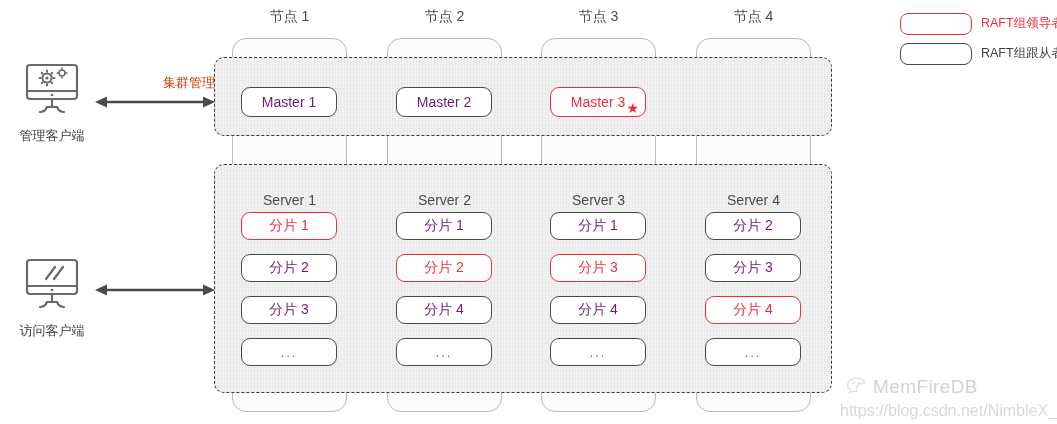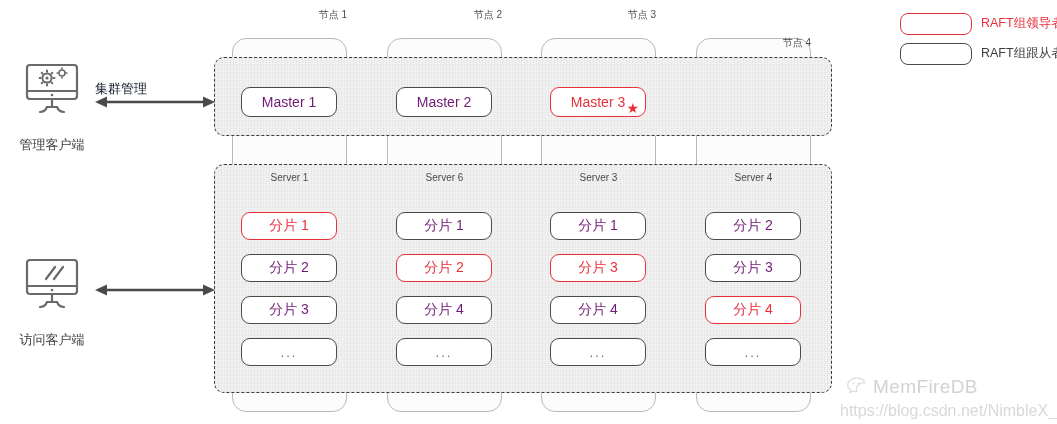--- a/index.html
+++ b/index.html
@@ -30,8 +30,8 @@
     position:absolute;
     top:8px;
     width:115px;
-    text-align:right;
-    font-size:10px;
+    text-align:center;
+    font-size:14px;
     color:#4a4a4a;
   }
 

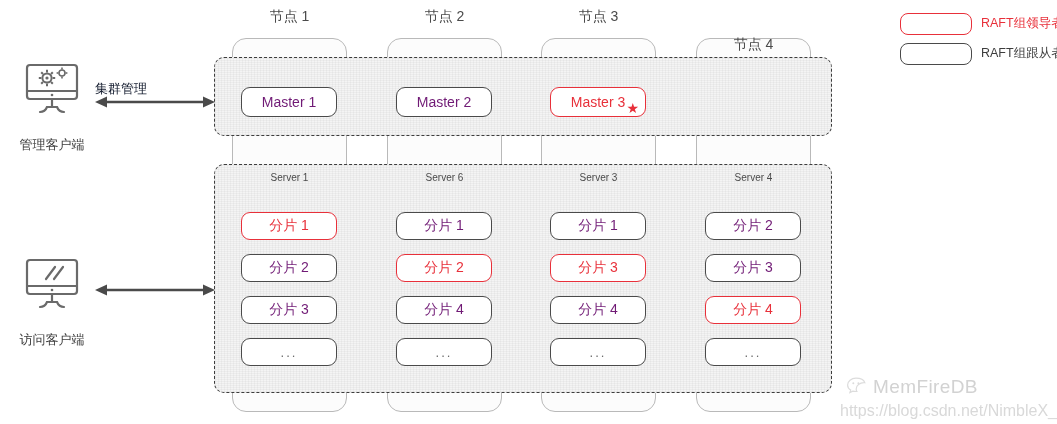--- a/index.html
+++ b/index.html
@@ -171,7 +171,7 @@
   <div class="node-title" style="left:232px;top:8px;">节点 1</div>
   <div class="node-title" style="left:387px;top:8px;">节点 2</div>
   <div class="node-title" style="left:541px;top:8px;">节点 3</div>
-  <div class="node-title" style="left:696px;top:8px;margin-top:28px;">节点 4</div>
+  <div class="node-title" style="left:696px;top:8px;">节点 4</div>
 
   <div class="dash-region" id="master-region"></div>
   <div class="dash-region" id="server-region"></div>

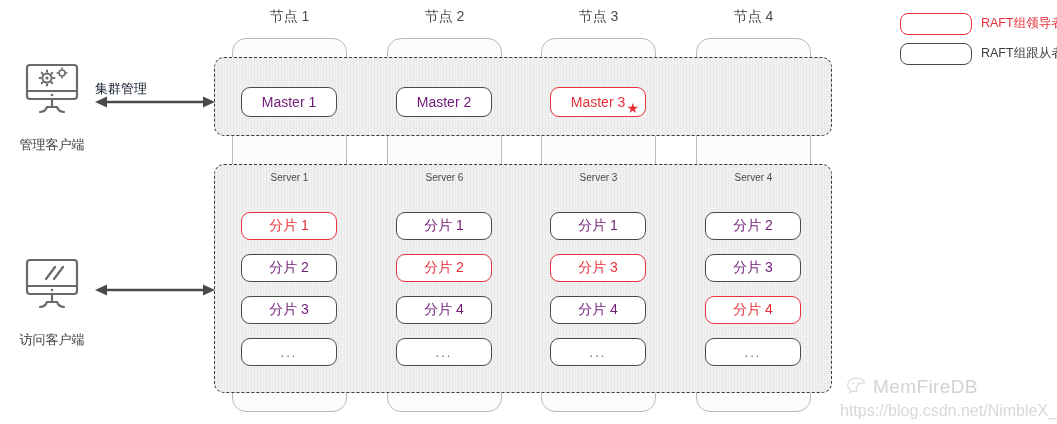--- a/index.html
+++ b/index.html
@@ -101,11 +101,11 @@
   .arrow-wrap{ position:absolute; height:20px; }
   .arrow-label{
     position:absolute;
-    bottom:14px;
+    bottom:20px;
     width:100%;
-    text-align:left;
+    text-align:right;
     font-size:13px;
-    color:#0f172a;
+    color:#c2410c;
     white-space:nowrap;
   }
 

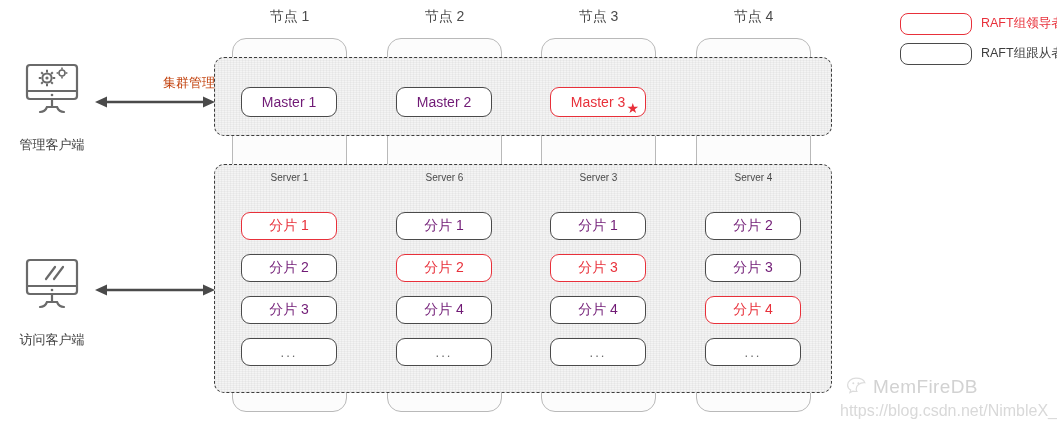--- a/index.html
+++ b/index.html
@@ -91,7 +91,7 @@
   
   .client{ position:absolute; width:104px; text-align:center; }
   .client-caption{
-    margin-top:14px;
+    margin-top:5px;
     font-size:13px;
     color:#3d3d3d;
     white-space:nowrap;

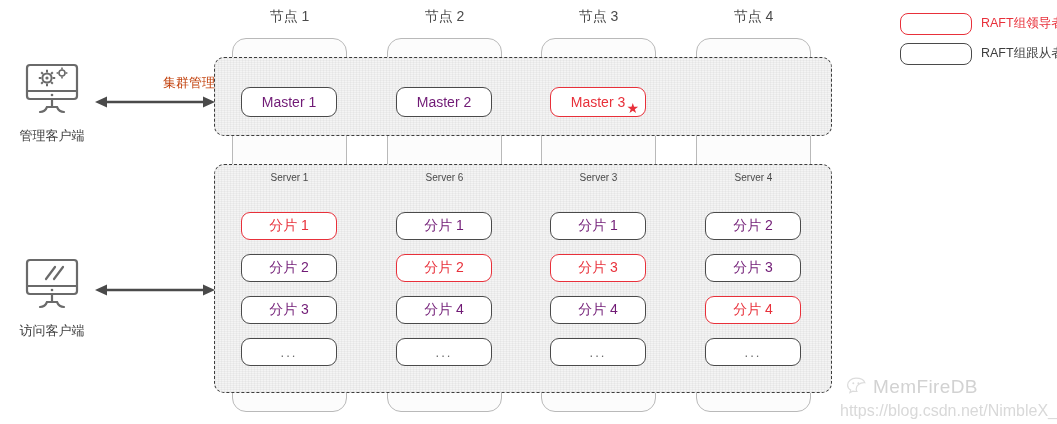--- a/index.html
+++ b/index.html
@@ -82,8 +82,8 @@
     position:absolute;
     width:115px;
     text-align:center;
-    top:172px;
-    font-size:10px;
+    top:192px;
+    font-size:14px;
     color:#4a4a4a;
   }
   .shard-box{ width:96px; height:28px; }

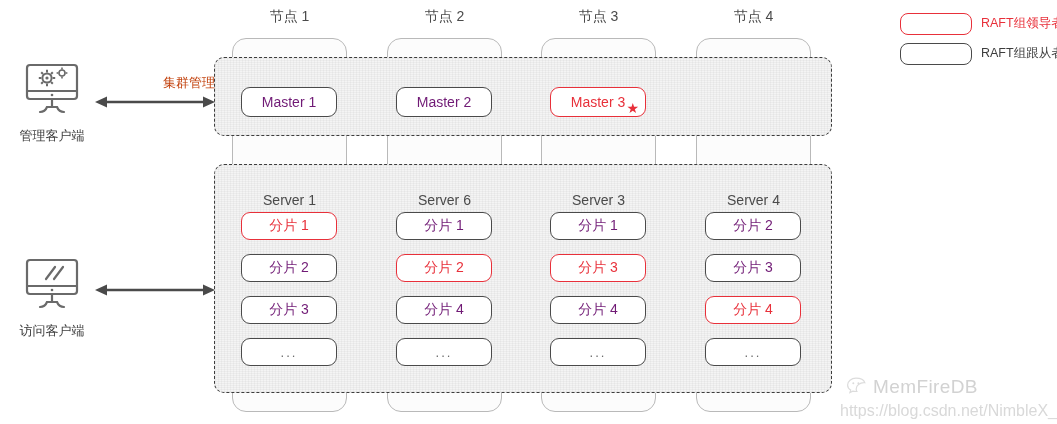--- a/index.html
+++ b/index.html
@@ -188,7 +188,7 @@
   </div>
 
   <div class="server-title" style="left:232px;">Server 1</div>
-  <div class="server-title" style="left:387px;">Server 6</div>
+  <div class="server-title" style="left:387px;">Server 2</div>
   <div class="server-title" style="left:541px;">Server 3</div>
   <div class="server-title" style="left:696px;">Server 4</div>
 

